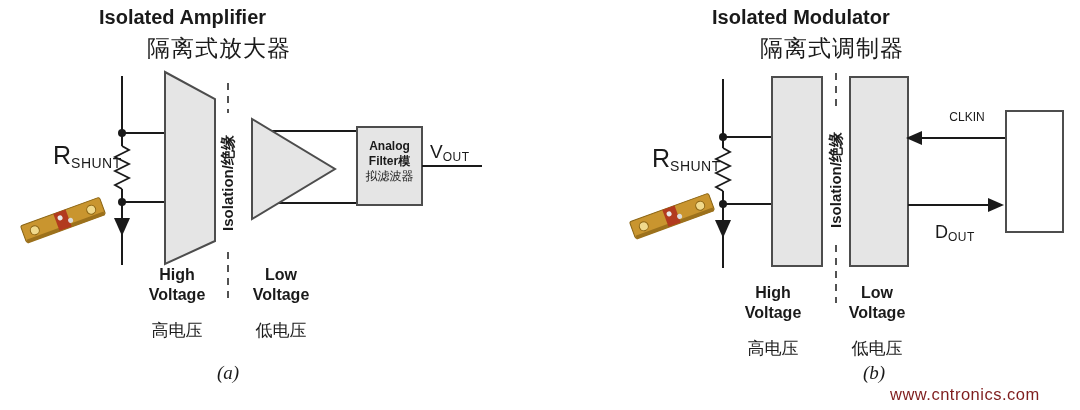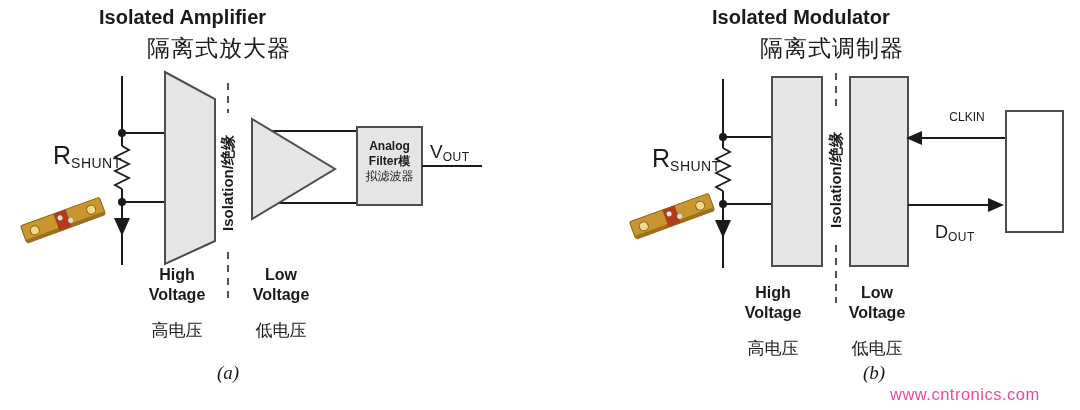--- a/index.html
+++ b/index.html
@@ -165,7 +165,7 @@
 
   <div class="abs caption" style="left:844px;top:362px;">(b)</div>
 
-  <div class="abs watermark" style="left:890px;top:385px;color:#ec4899;">www.cntronics.com</div>
+  <div class="abs watermark" style="left:890px;top:385px;color:#7f1d1d;">www.cntronics.com</div>
 
 </div>
 

